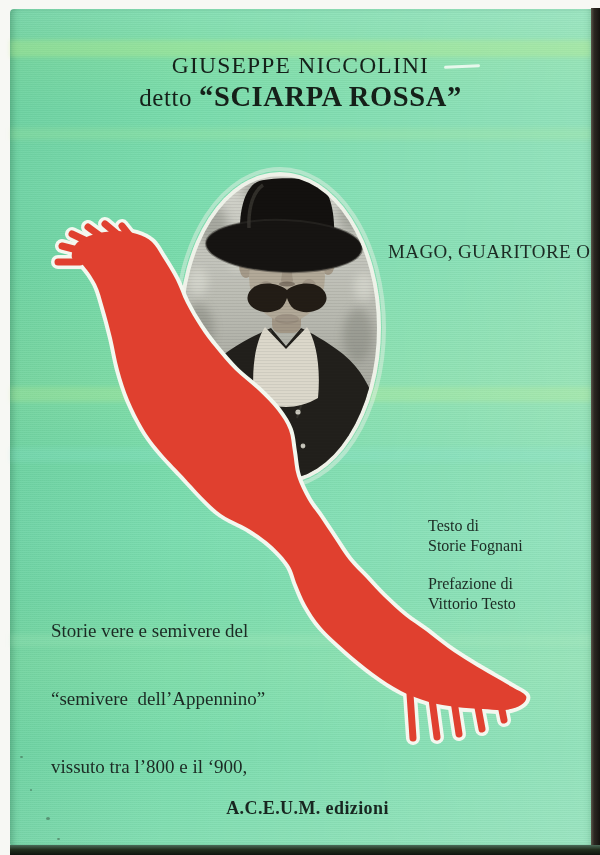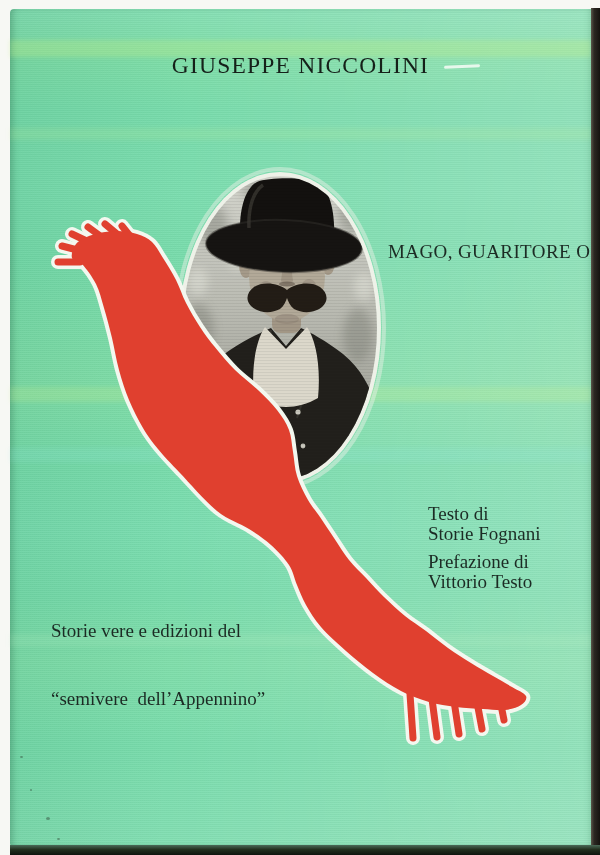--- a/index.html
+++ b/index.html
@@ -168,6 +168,7 @@
 
   <div class="txt title-block">
     <div class="title1">GIUSEPPE NICCOLINI</div>
+    <div class="title2"><span>detto</span> <span class="t2main">“SCIARPA ROSSA”</span></div>
   </div>
 
   <div class="txt tagline">

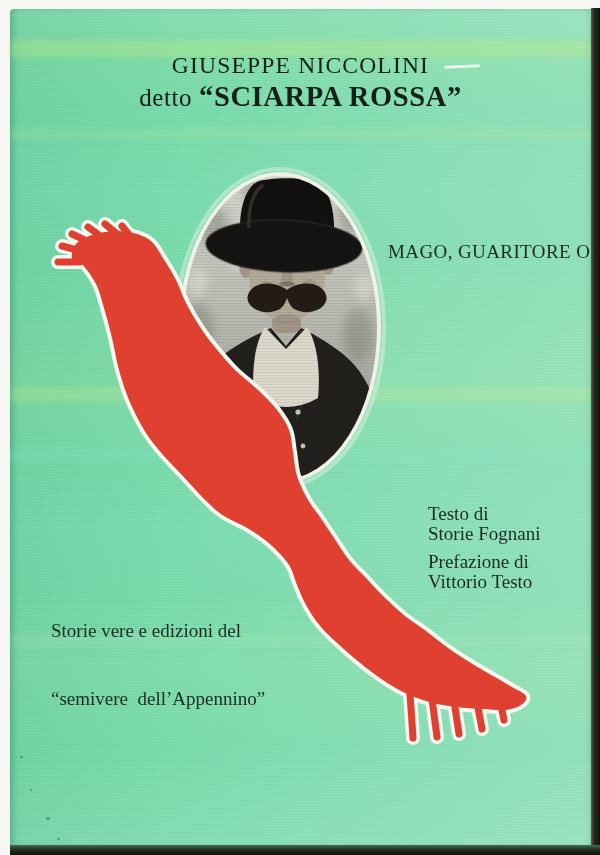--- a/index.html
+++ b/index.html
@@ -41,7 +41,7 @@
   .title2{font-size:25px;line-height:31px;letter-spacing:0.6px;margin-top:2px;}
   .title2 .t2main{font-size:28.5px;font-weight:bold;}
   .tagline{left:388px;top:243px;font-size:19px;line-height:18.5px;letter-spacing:0.4px;}
-  .credits{left:428px;top:504px;font-size:19px;line-height:20px;}
+  .credits{left:428px;top:516px;font-size:16px;line-height:20px;}
   .credits .stanza2{margin-top:8px;}
   .blurb{left:51px;top:575px;font-size:19px;line-height:22.6px;white-space:pre;}
   .publisher{left:10px;top:798px;width:581px;text-align:center;font-size:18px;font-weight:bold;

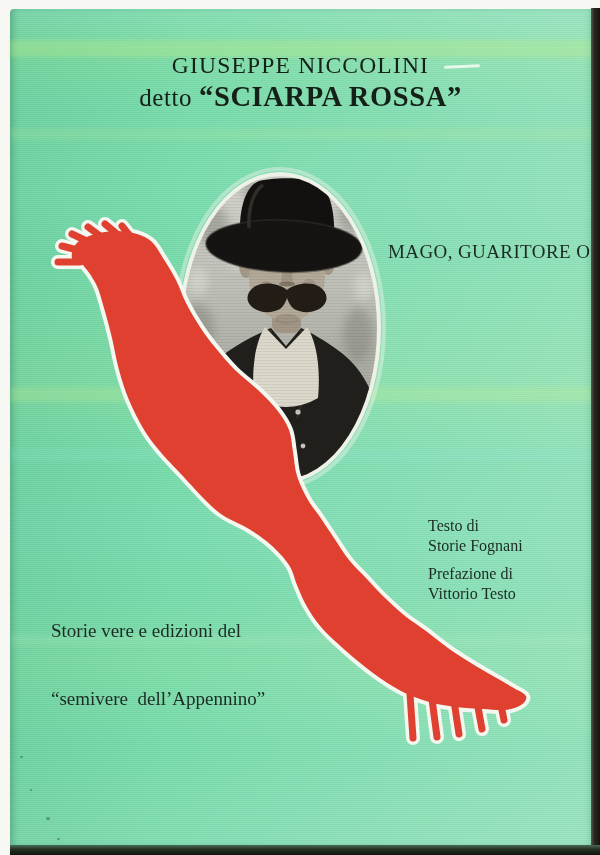--- a/index.html
+++ b/index.html
@@ -42,7 +42,7 @@
   .title2 .t2main{font-size:28.5px;font-weight:bold;}
   .tagline{left:388px;top:243px;font-size:19px;line-height:18.5px;letter-spacing:0.4px;}
   .credits{left:428px;top:516px;font-size:16px;line-height:20px;}
-  .credits .stanza2{margin-top:8px;}
+  .credits .stanza2{margin-top:18px;}
   .blurb{left:51px;top:575px;font-size:19px;line-height:22.6px;white-space:pre;}
   .publisher{left:10px;top:798px;width:581px;text-align:center;font-size:18px;font-weight:bold;
     letter-spacing:0.4px;transform:translateX(7px);color:#182620;}

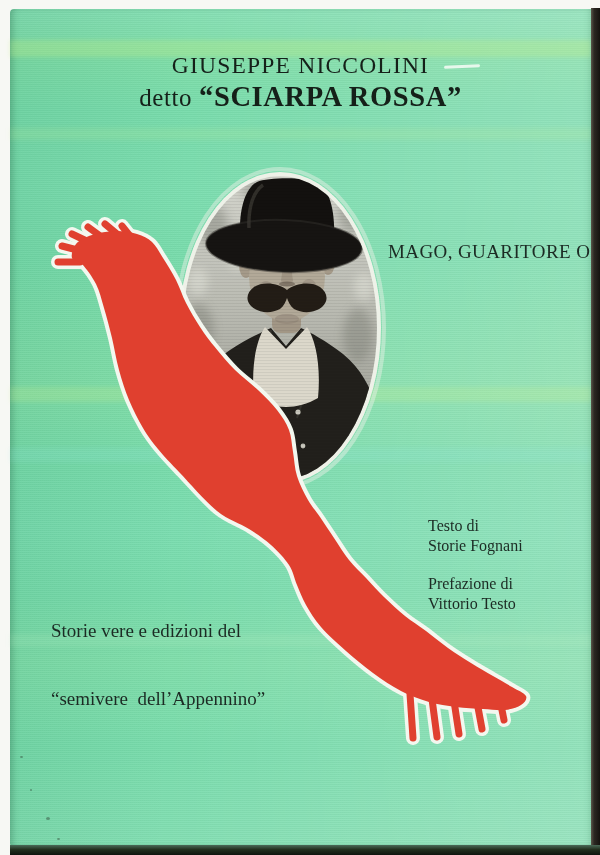--- a/index.html
+++ b/index.html
@@ -183,7 +183,7 @@
   </div>
 
   <div class="txt blurb">
-    <div>Storie vere e edizioni del</div>
+    <div>Storie vere e semivere del</div>
     <div>“semivere  dell’Appennino”</div>
     
   </div>

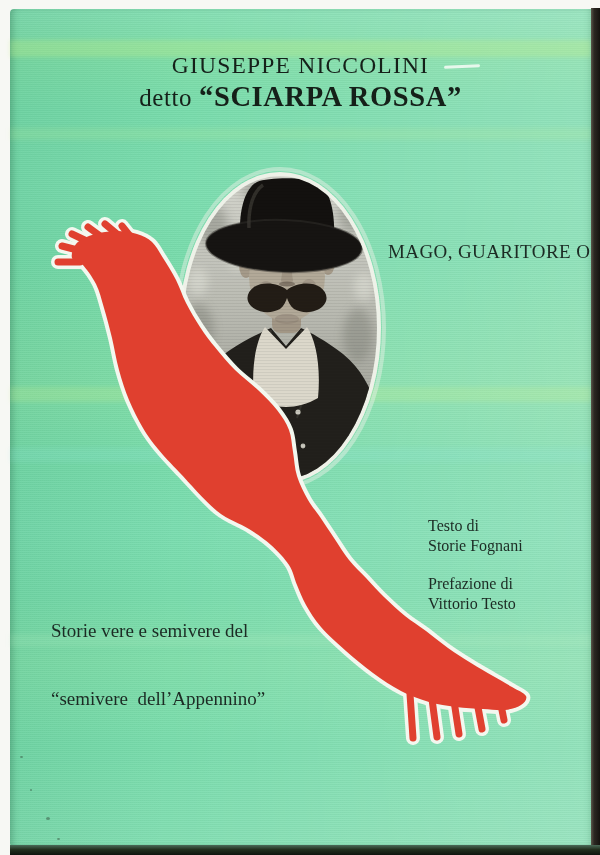--- a/index.html
+++ b/index.html
@@ -185,6 +185,7 @@
   <div class="txt blurb">
     <div>Storie vere e semivere del</div>
     <div>“semivere  dell’Appennino”</div>
+    <div>vissuto tra l’800 e il ‘900,</div>
     
   </div>
 

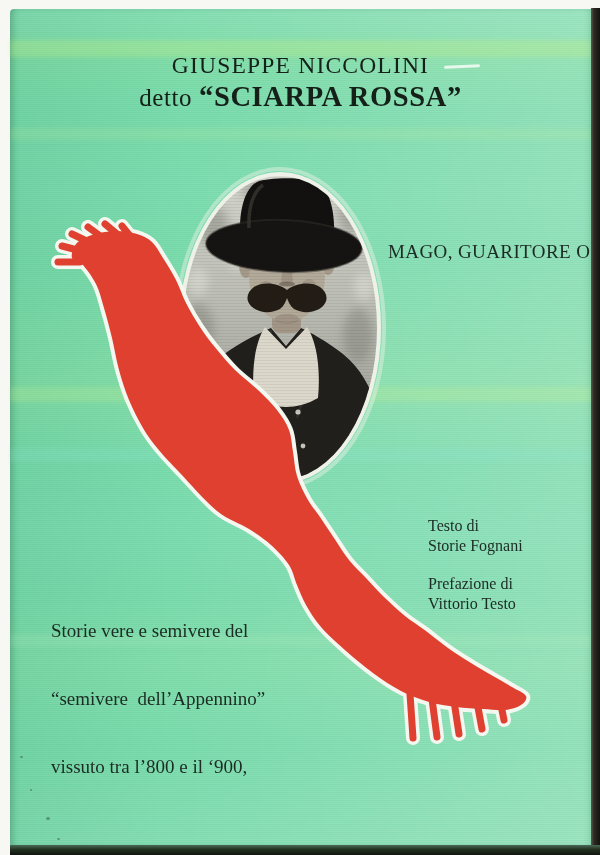--- a/index.html
+++ b/index.html
@@ -189,6 +189,7 @@
     
   </div>
 
+  <div class="txt publisher">A.C.E.U.M. edizioni</div>
 
   <div class="edge-right"></div>
   <div class="edge-bottom"></div>

